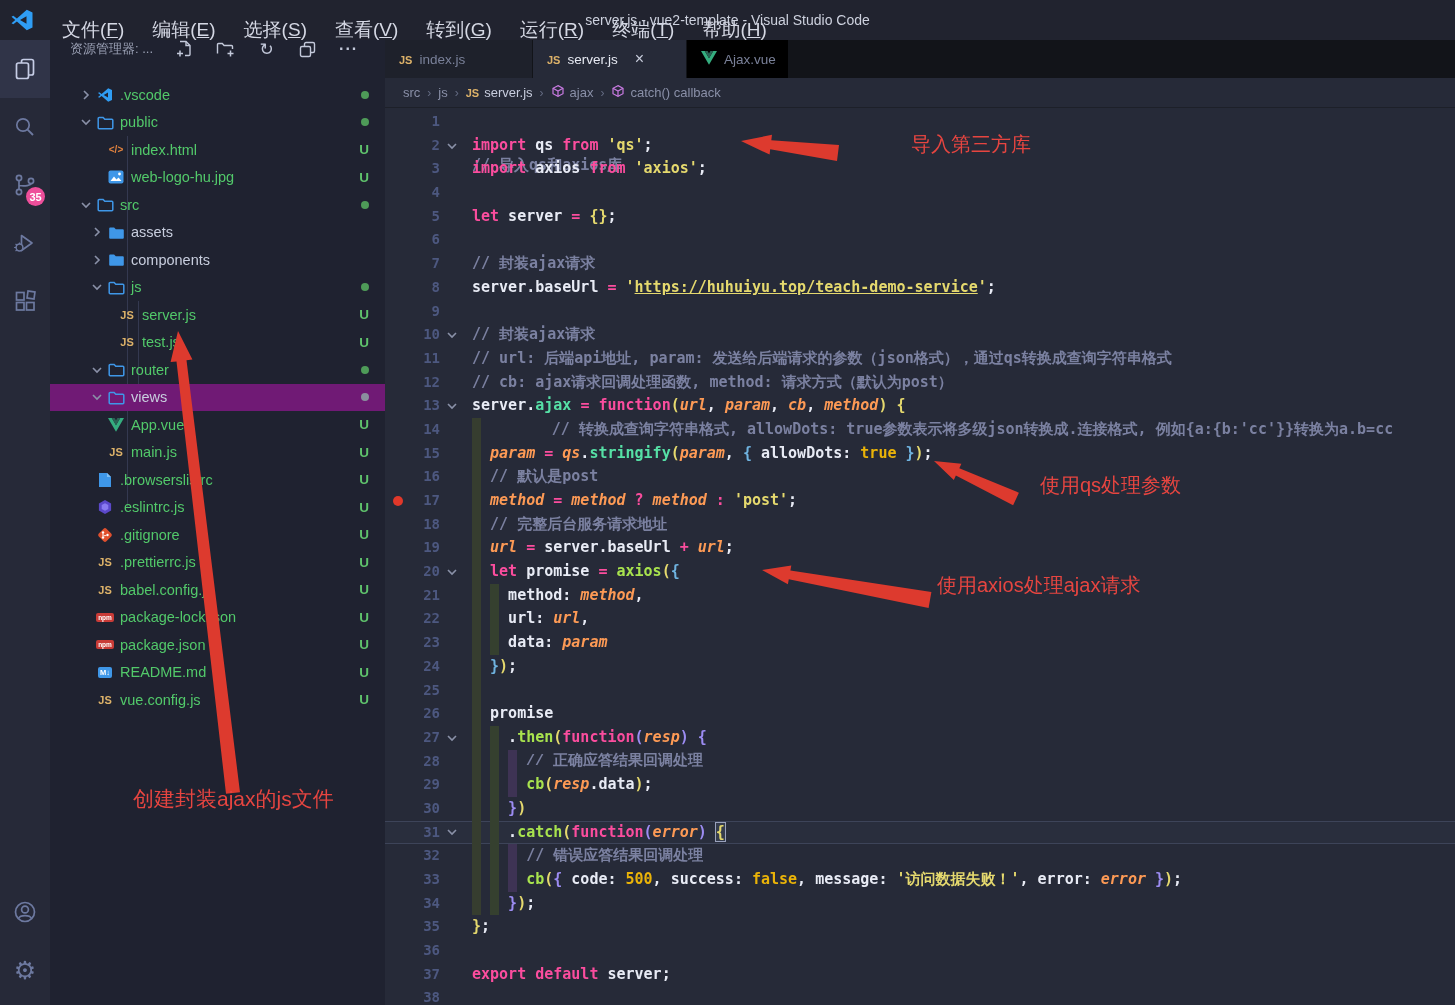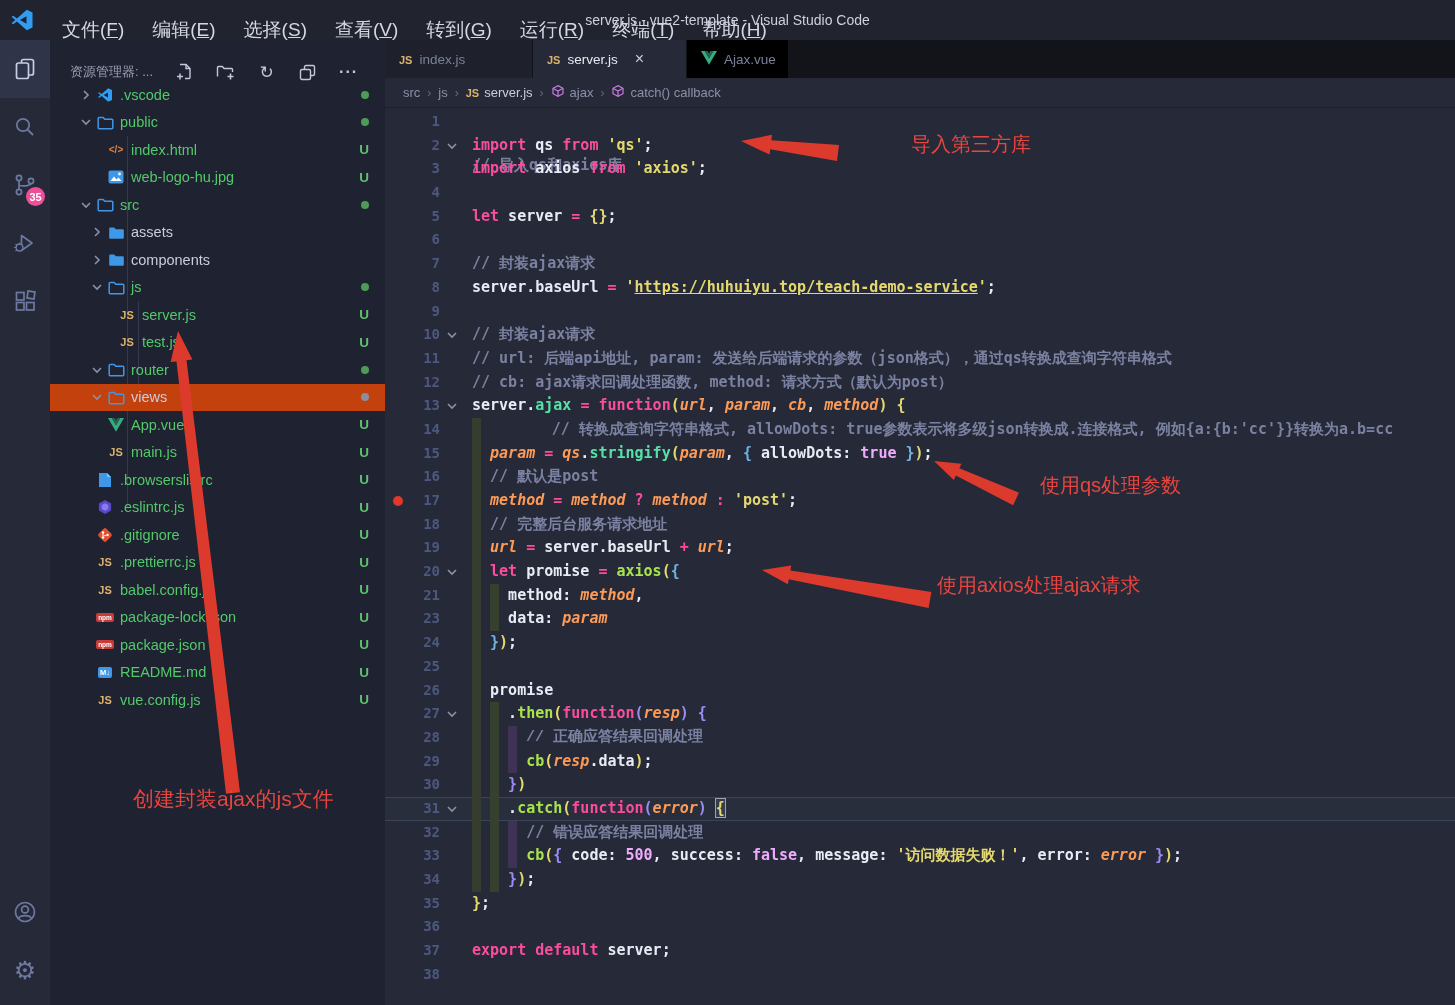--- a/index.html
+++ b/index.html
@@ -29,7 +29,7 @@
 
   
   #sidebar { position:absolute; left:50px; top:40px; width:335px; height:965px; background:#1f2230; }
-  #explorer-header { height:41px; display:flex; align-items:flex-end; padding-left:20px; }
+  #explorer-header { height:41px; display:flex; align-items:flex-start; padding-left:20px; }
   #explorer-title { color:#9aa0b4; font-size:13px; margin-right:10px; white-space:nowrap; }
   #explorer-actions { display:flex; align-items:center; gap:22px; margin-left:12px; color:#c3c9da; }
   .hdr-ico { width:19px; height:18px; display:flex; align-items:center; justify-content:center;

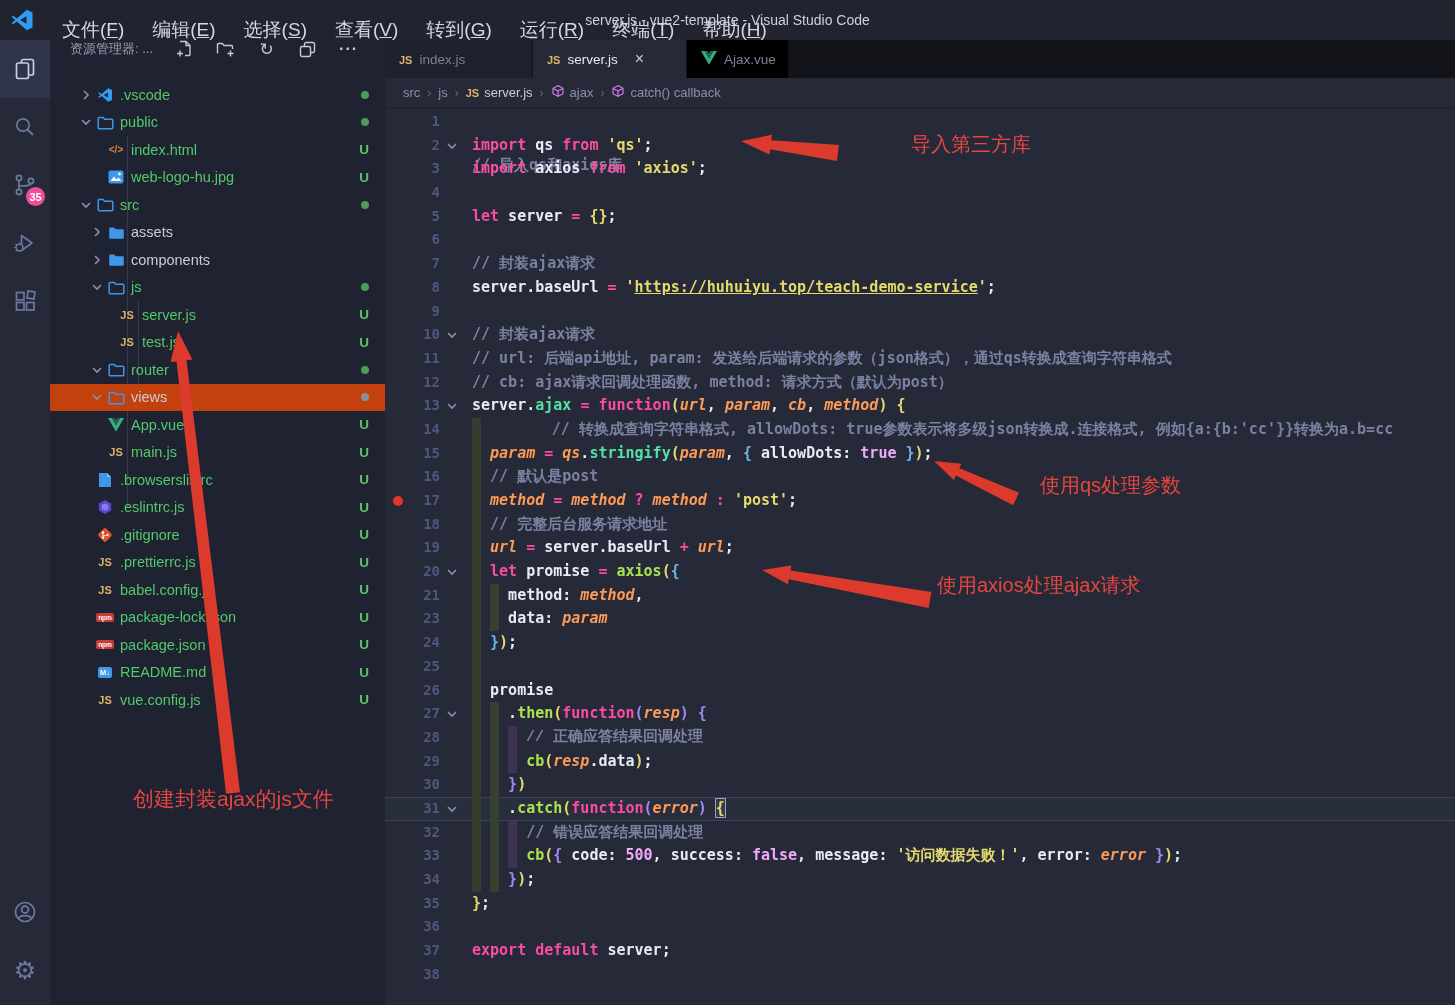--- a/index.html
+++ b/index.html
@@ -36,7 +36,7 @@
     font-size:17px; color:#c3c9da; }
   #tree { position:absolute; left:0; top:41px; width:335px; }
   .trow { height:27.5px; display:flex; align-items:center; position:relative; }
-  .trow.sel { background:#c2410c; }
+  .trow.sel { background:#701a75; }
   .chev-slot { width:18px; display:flex; align-items:center; justify-content:center; flex:none; }
   .tico { width:20px; display:flex; align-items:center; justify-content:center; flex:none; margin-right:5px; }
   .tlabel { font-size:14.5px; white-space:nowrap; }

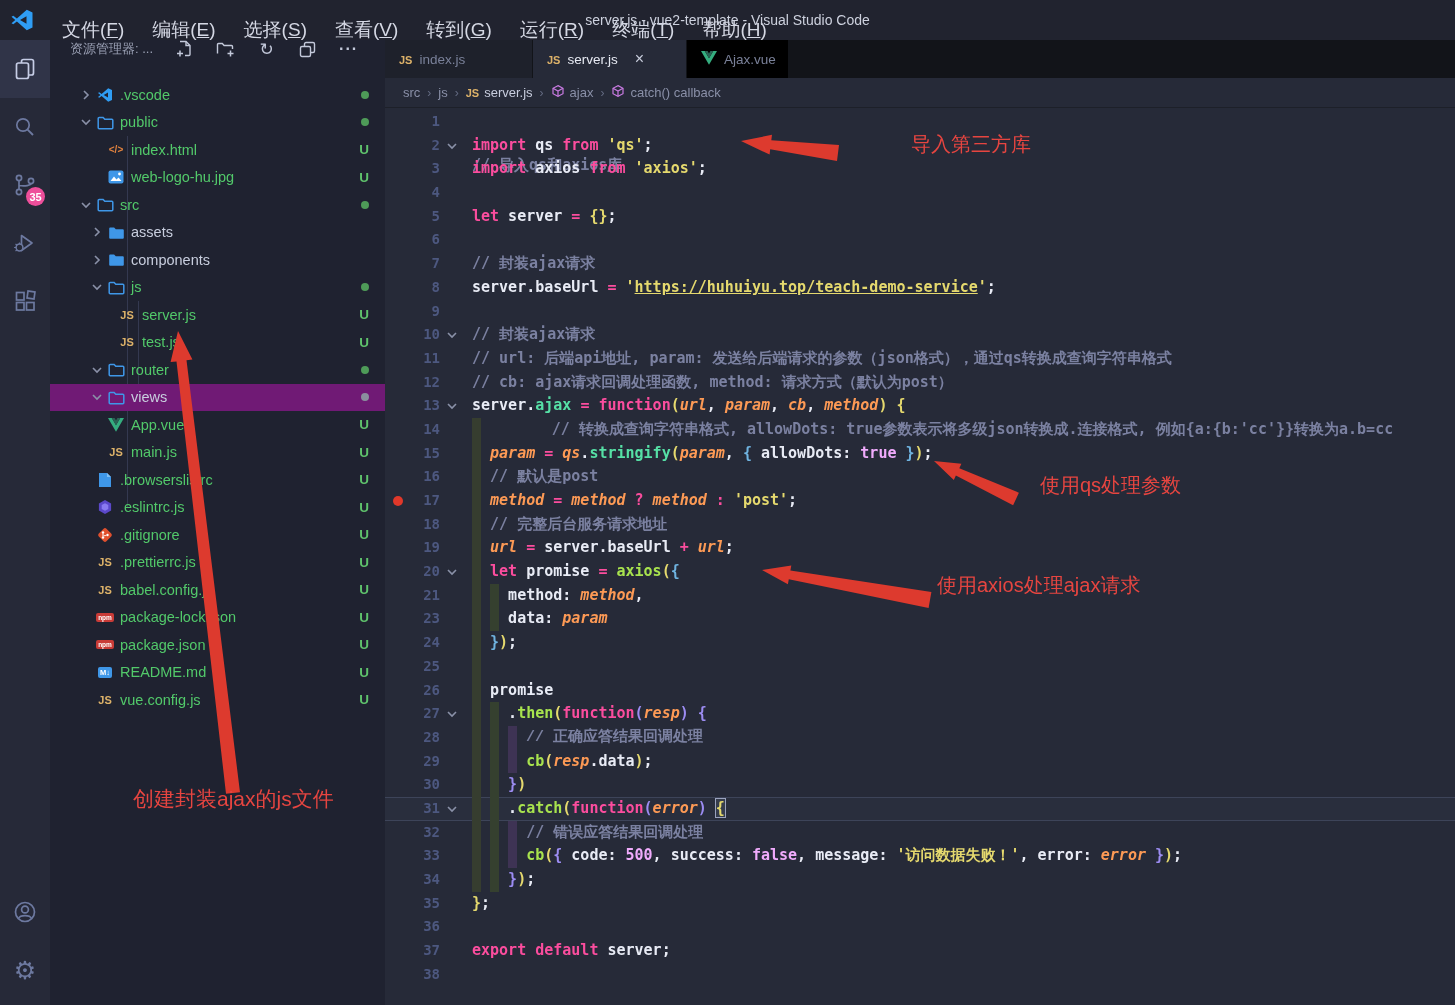--- a/index.html
+++ b/index.html
@@ -87,7 +87,7 @@
   .tok-str { color:#e5d96e; } .tok-stru { color:#e5d96e; text-decoration:underline; }
   .tok-fnm { color:#56e0a6; } .tok-fnc { color:#a8e34e; }
   .tok-pm { color:#fd9a55; font-style:italic; }
-  .tok-ct { color:#f0abfc;text-align:right; }
+  .tok-ct { color:#eab308;text-align:right; }
   .tok-b1 { color:#e5d96e; } .tok-b2 { color:#6fb3e0; } .tok-b3 { color:#9c8cf2; }
   .tok-bhl { color:#e5d96e; outline:1px solid #9aa2bd; background:rgba(130,140,170,.15); }
 

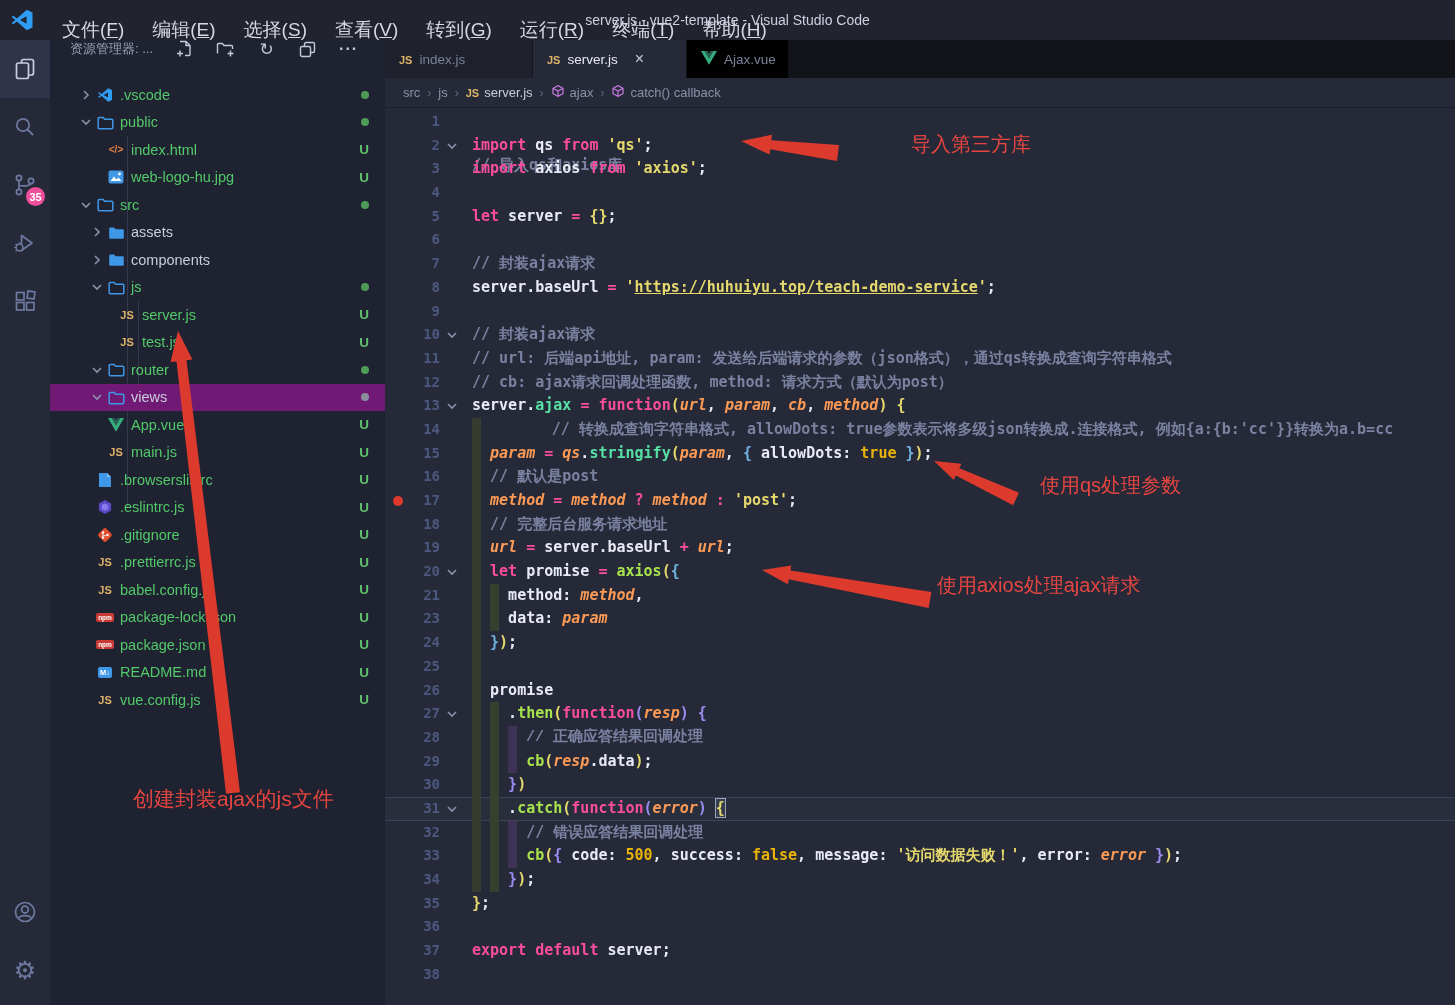--- a/index.html
+++ b/index.html
@@ -579,6 +579,7 @@
             <polyline points="3,5 7,9 11,5" fill="none" stroke="#8a91a8" stroke-width="1.6"></polyline>
           </svg></span><span class="txt" style="padding-left: calc(2ch + 8px);"><i class="st l1" style="left: calc(0ch + 8px);"></i><span class="tok-kw">let</span><span class="tok-pl"> promise </span><span class="tok-kw">=</span><span class="tok-pl"> </span><span class="tok-fnc">axios</span><span class="tok-b1">(</span><span class="tok-b2">{</span></span></div>
       <div class="cl"><span class="ln">21</span><span class="fd"></span><span class="txt" style="padding-left: calc(4ch + 8px);"><i class="st l1" style="left: calc(0ch + 8px);"></i><i class="st l2" style="left: calc(2ch + 8px);"></i><span class="tok-pl">method: </span><span class="tok-pm">method</span><span class="tok-pl">,</span></span></div>
+      <div class="cl"><span class="ln">22</span><span class="fd"></span><span class="txt" style="padding-left: calc(4ch + 8px);"><i class="st l1" style="left: calc(0ch + 8px);"></i><i class="st l2" style="left: calc(2ch + 8px);"></i><span class="tok-pl">url: </span><span class="tok-pm">url</span><span class="tok-pl">,</span></span></div>
       <div class="cl"><span class="ln">23</span><span class="fd"></span><span class="txt" style="padding-left: calc(4ch + 8px);"><i class="st l1" style="left: calc(0ch + 8px);"></i><i class="st l2" style="left: calc(2ch + 8px);"></i><span class="tok-pl">data: </span><span class="tok-pm">param</span></span></div>
       <div class="cl"><span class="ln">24</span><span class="fd"></span><span class="txt" style="padding-left: calc(2ch + 8px);"><i class="st l1" style="left: calc(0ch + 8px);"></i><span class="tok-b2">}</span><span class="tok-b1">)</span><span class="tok-pl">;</span></span></div>
       <div class="cl"><span class="ln">25</span><span class="fd"></span><span class="txt" style="padding-left: calc(2ch + 8px);"><i class="st l1" style="left: calc(0ch + 8px);"></i></span></div>

